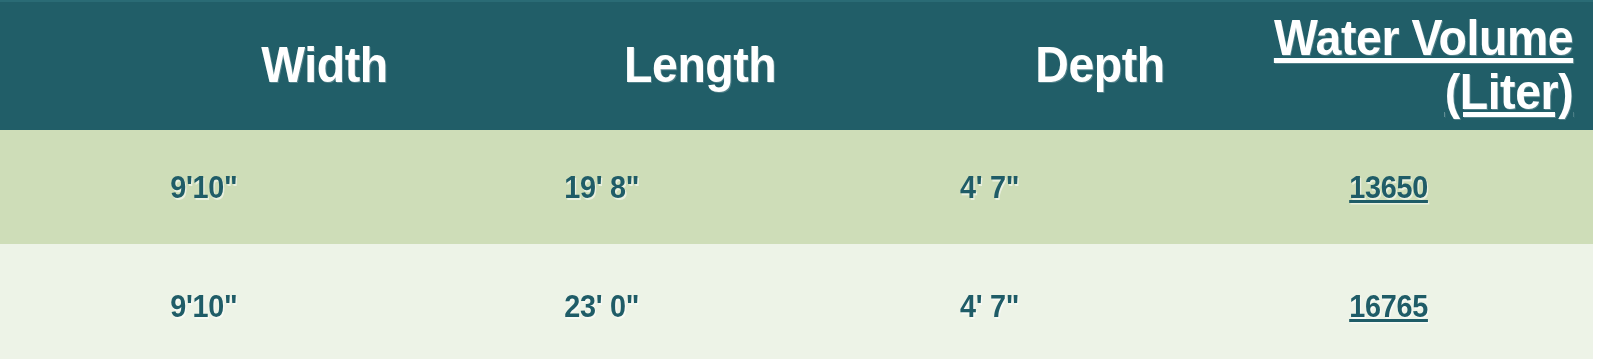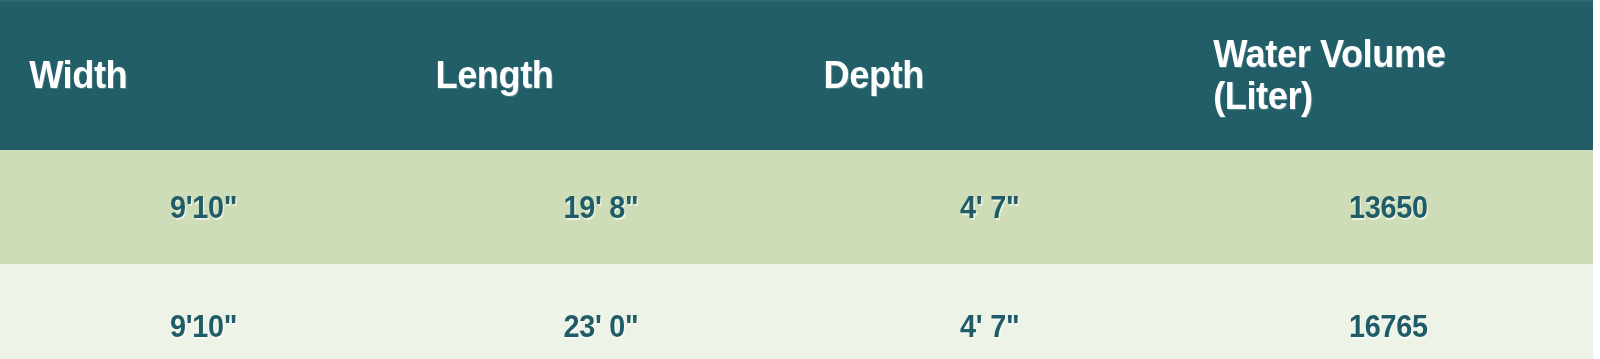--- a/index.html
+++ b/index.html
@@ -28,14 +28,14 @@
   }
   .spec-table thead th {
     height: 118px;
-    padding: 16px;
+    padding: 6px;
     margin: 0;
     color: #ffffff;
-    font-size: 39px;
+    font-size: 50px;
     font-weight: bold;
     letter-spacing: -0.5px;
     line-height: 1.08;
-    text-align: left;
+    text-align: right;
     vertical-align: middle;
     border: 0;
     box-shadow: inset 0 2px 0 #2a6b75;

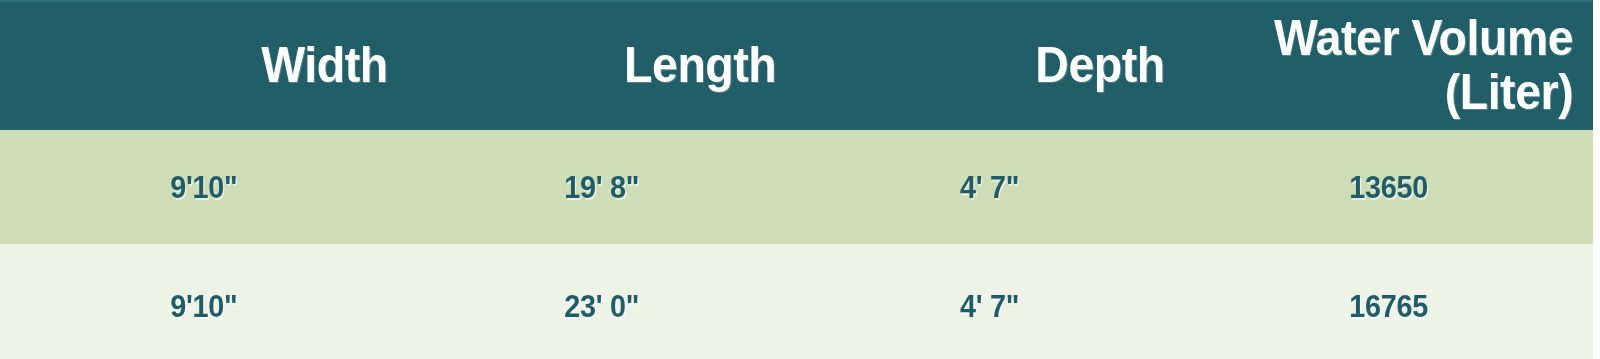--- a/index.html
+++ b/index.html
@@ -72,7 +72,7 @@
   .col-w { width: 25.6%; }
   .col-l { width: 24.3%; }
   .col-d { width: 24.4%; }
-  .col-v { width: 25.7%; }
+  .col-v { width: 25.7%; text-decoration: underline; }
 </style>
 </head>
 <body>

